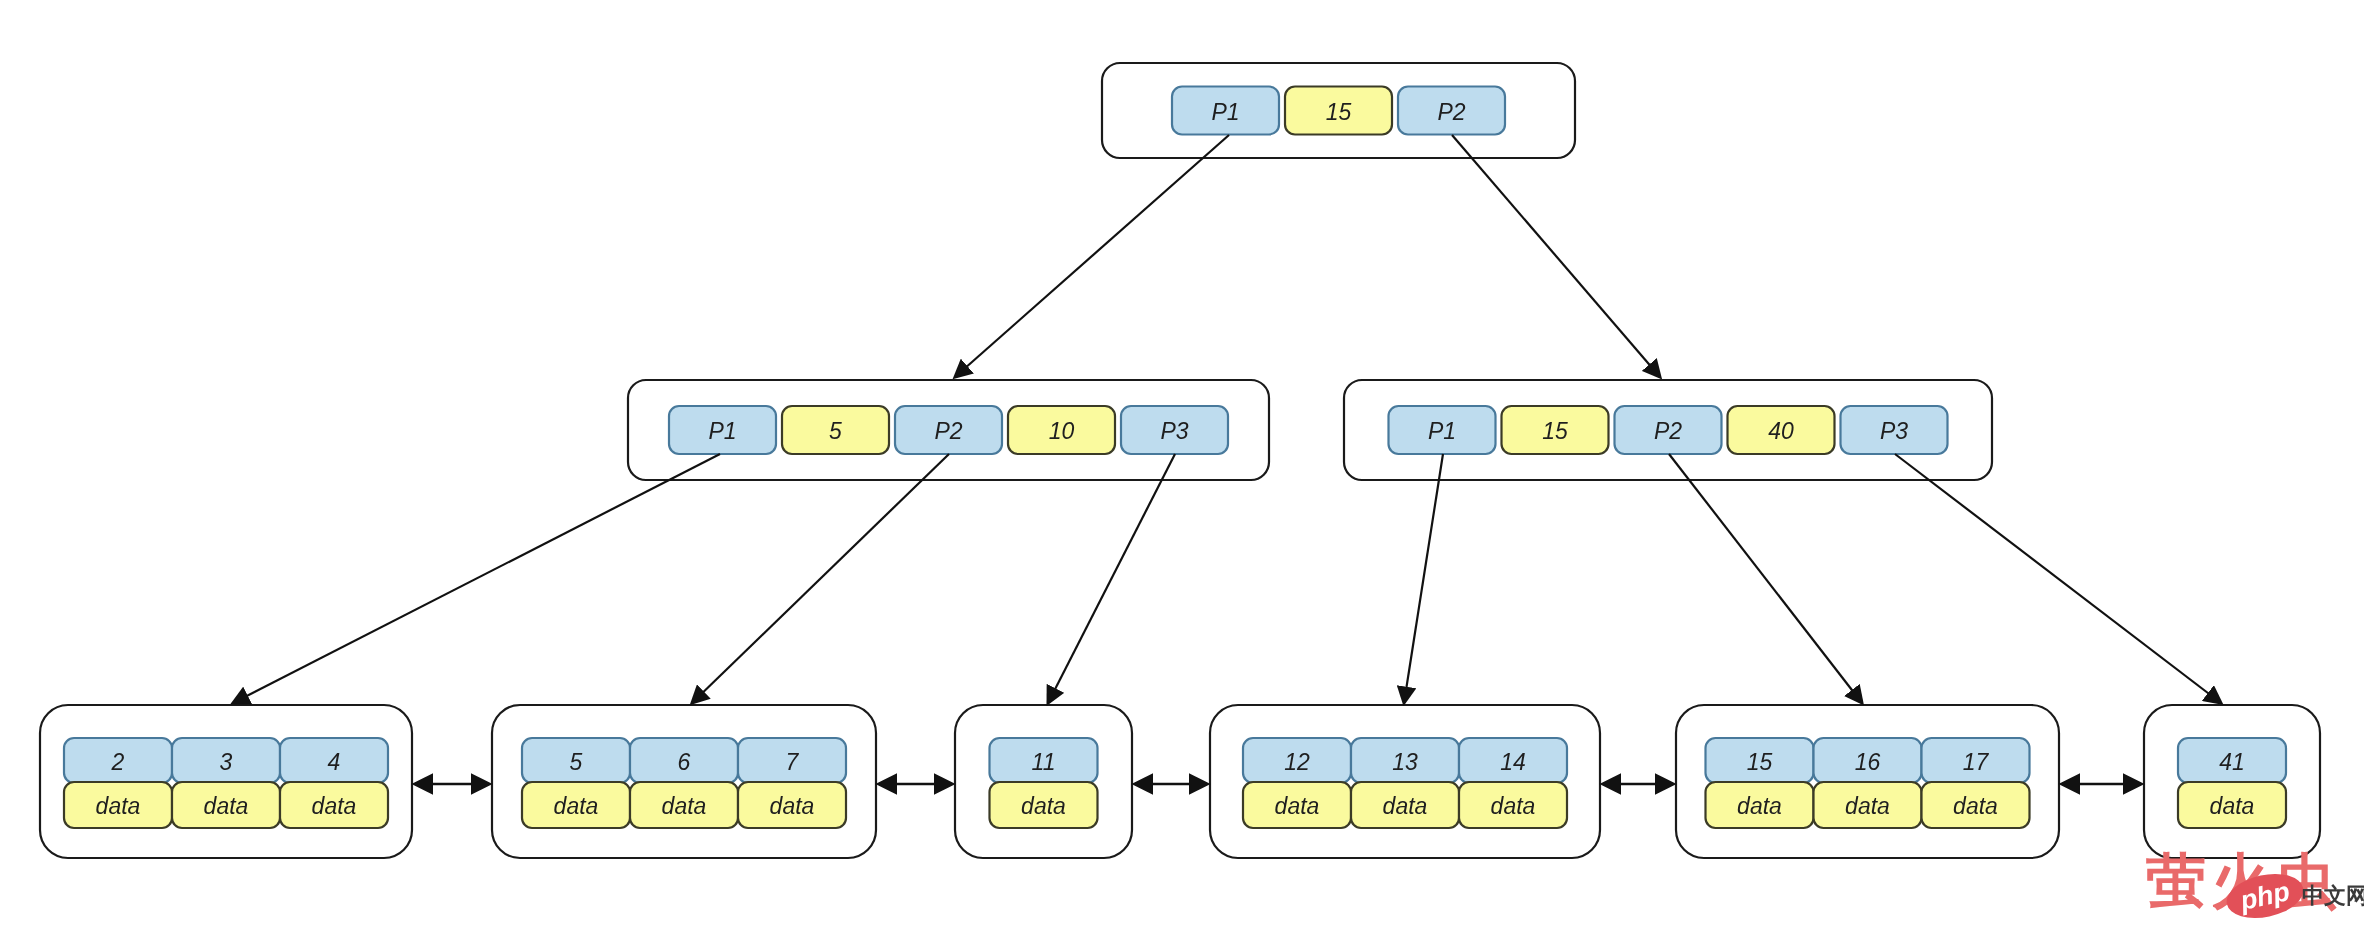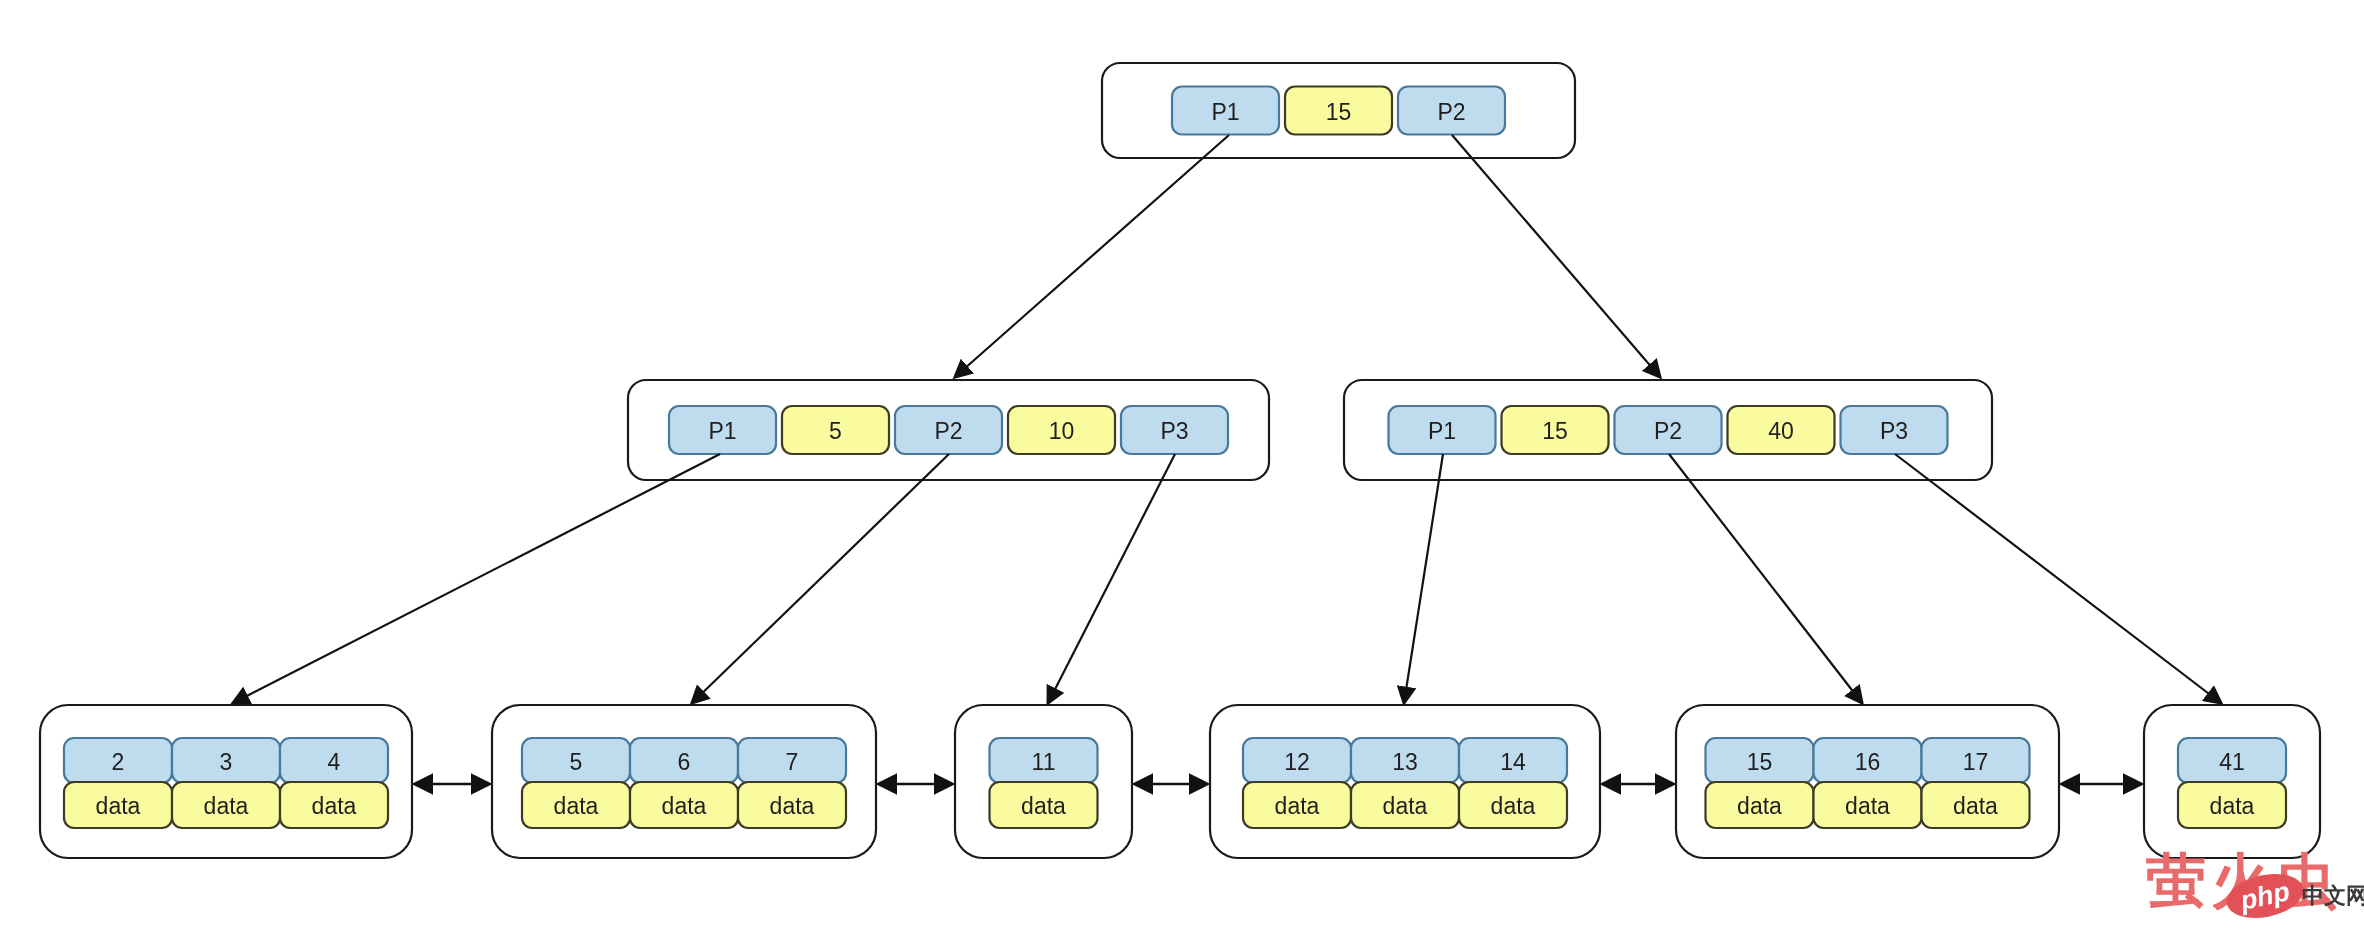--- a/index.html
+++ b/index.html
@@ -8,7 +8,7 @@
     background:#ffffff;
     font-family:"Liberation Sans","DejaVu Sans",sans-serif;
   }
-  #diagram-wrap { position:absolute; left:0; top:0; width:2364px; height:892px; }
+  #diagram-wrap { position:absolute; left:0; top:0; width:2364px; height:892px;font-style:italic; }
   svg text {
     font-family:"Liberation Sans","DejaVu Sans",sans-serif;
     user-select:none;

